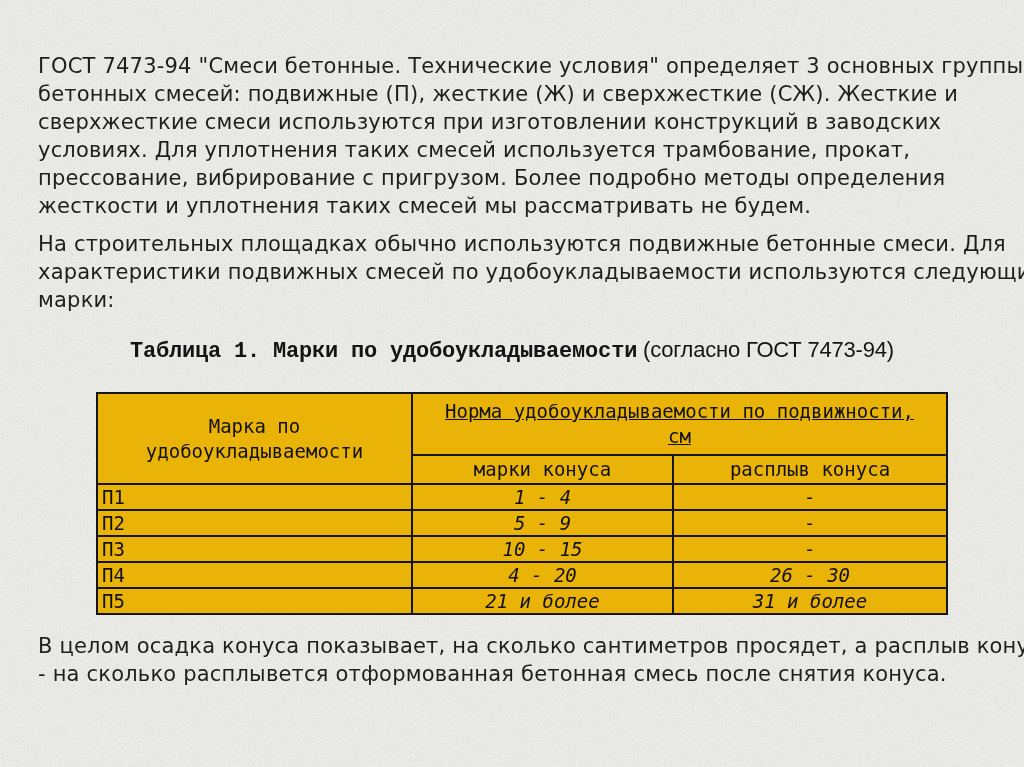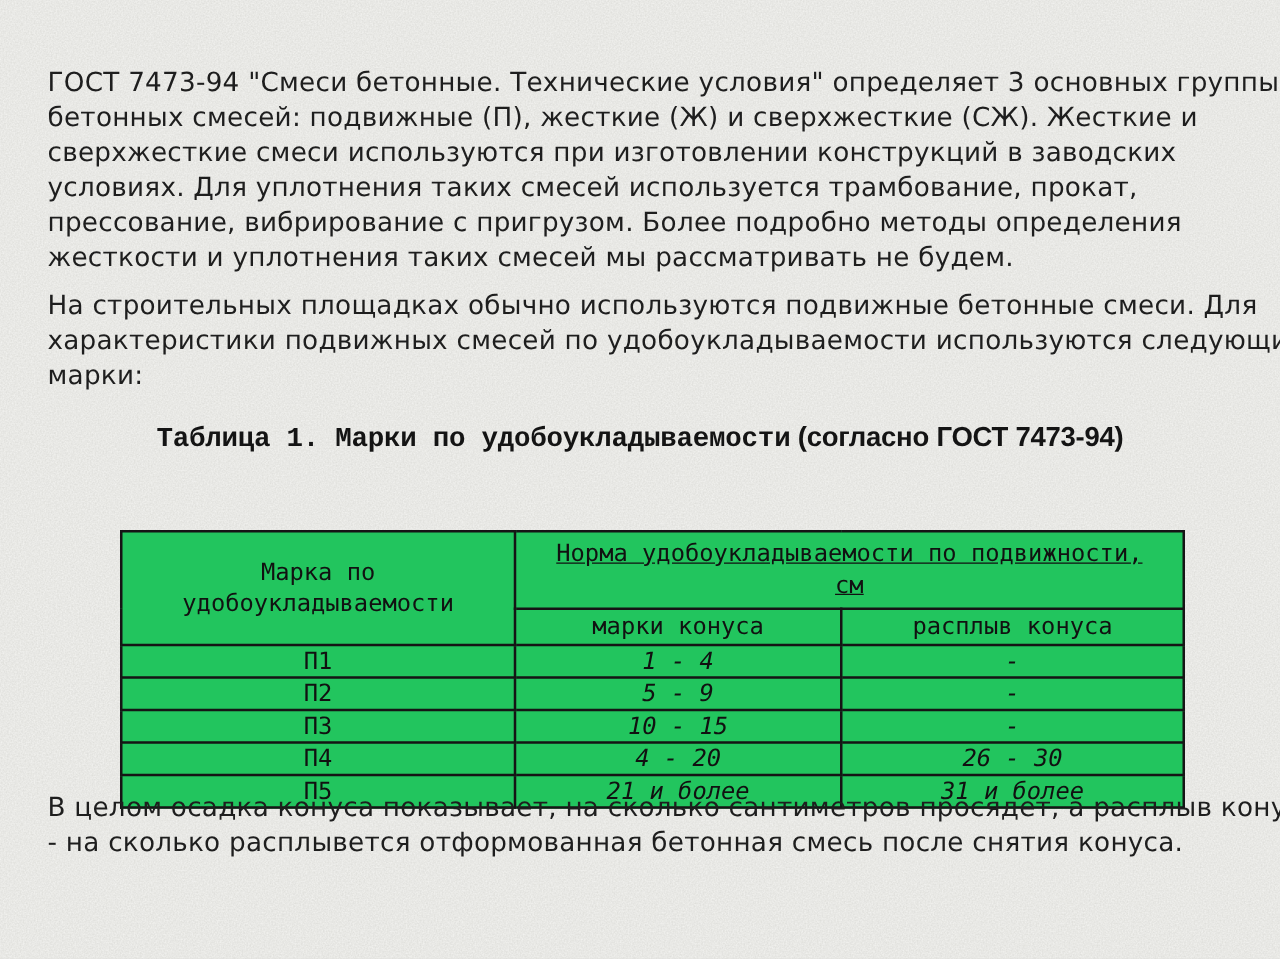--- a/index.html
+++ b/index.html
@@ -25,7 +25,7 @@
     font-size:22px;color:#141414;letter-spacing:-0.2px;
   }
   .cap-bold{font-weight:bold;font-family:Liberation Mono, monospace;}
-  .cap-normal{font-weight:bold;}
+  .cap-normal{font-weight:normal;}
   table.work{
     position:absolute;z-index:1;
     left:96px;top:392px;width:850px;

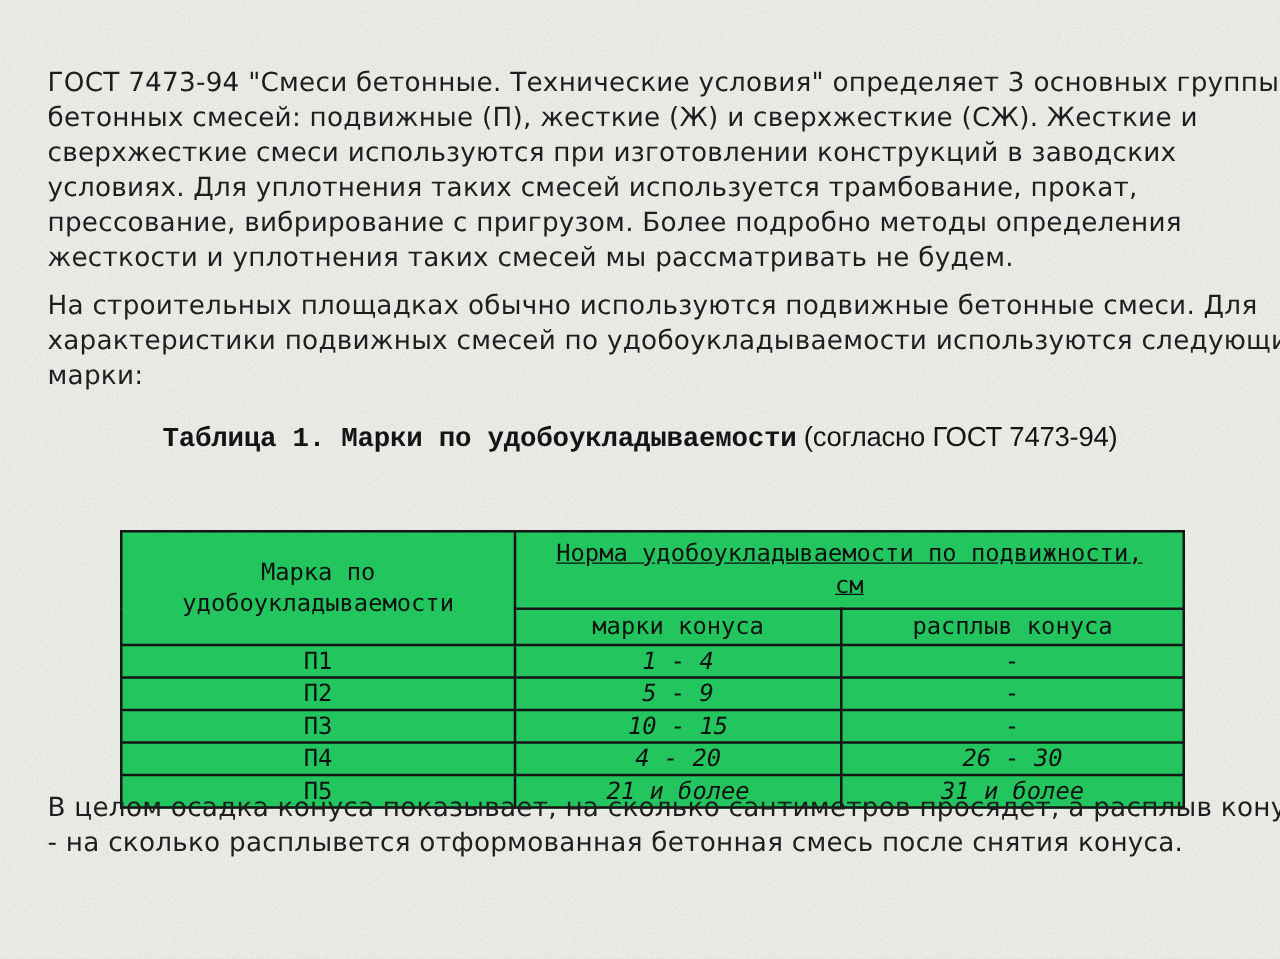--- a/index.html
+++ b/index.html
@@ -30,11 +30,10 @@
     position:absolute;z-index:1;
     left:96px;top:392px;width:850px;
     border-collapse:collapse;
-    background:#22c55e;
+    background:#eab308;
     font-family:"DejaVu Sans Mono",monospace;
     font-size:19px;color:#111;
     table-layout:fixed;
-    margin-top:32px;
   }
   table.work td{border:2px solid #151515;padding:1px 4px;vertical-align:middle;}
   col.c1{width:315px;} col.c2{width:261px;} col.c3{width:274px;}

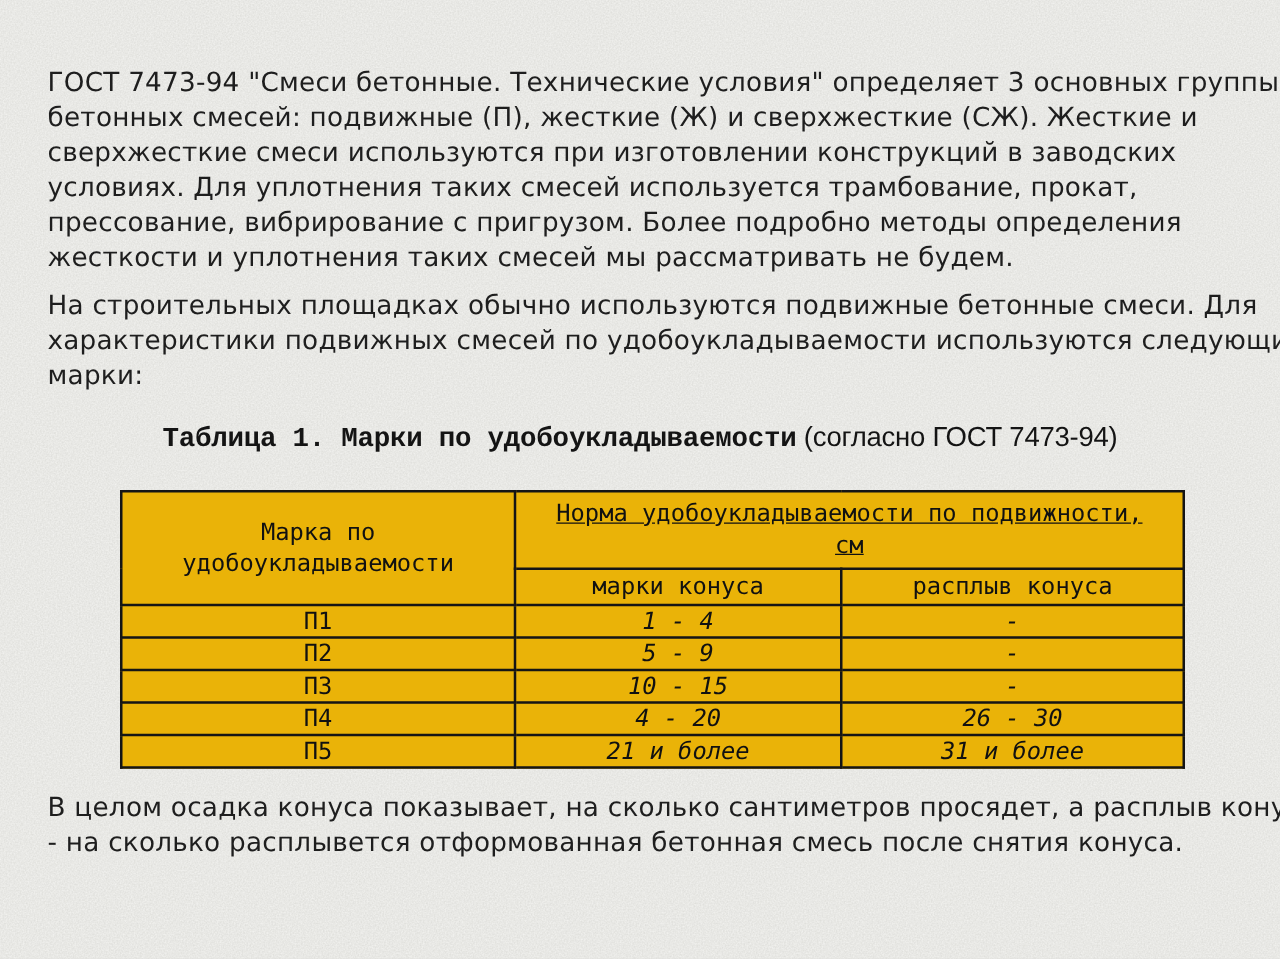--- a/index.html
+++ b/index.html
@@ -40,7 +40,7 @@
   td.hdr{text-align:center;white-space:pre;line-height:25px;}
   td.group{height:58px;text-decoration:underline;}
   td.sub{height:24px;}
-  td.mark{height:22px;text-align:center;padding-left:5px;}
+  td.mark{height:22px;text-align:left;padding-left:5px;}
   td.val{height:22px;text-align:center;font-style:italic;}
 </style>
 </head>

